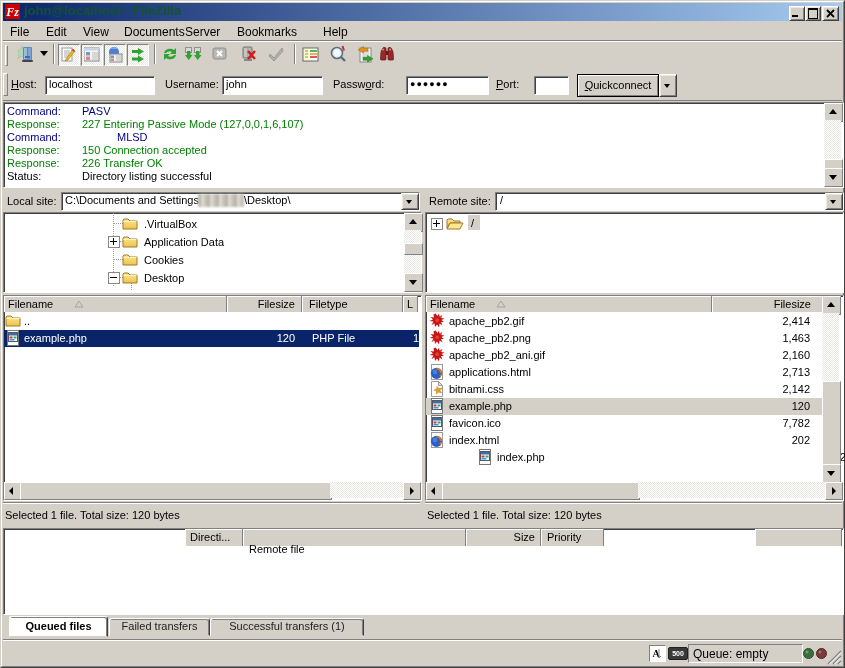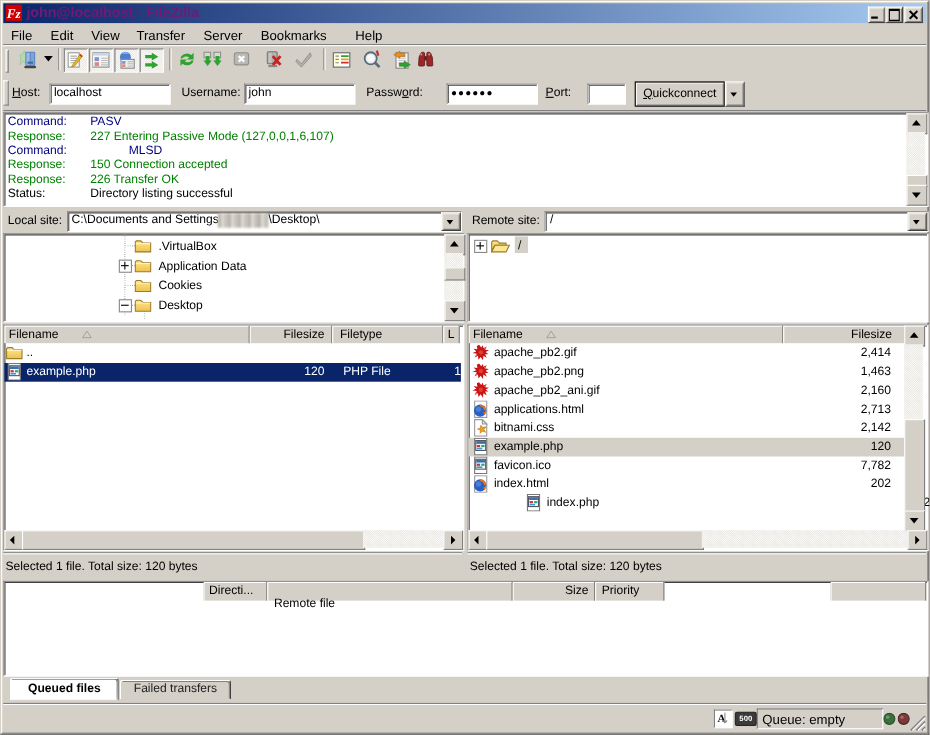--- a/index.html
+++ b/index.html
@@ -21,7 +21,7 @@
     <rect x="0" y="0" width="15" height="15" fill="#cc0000"></rect>
     <text x="7.5" y="12" font-family="Liberation Serif" font-style="italic" font-weight="bold" font-size="12" fill="#fff" text-anchor="middle">Fz</text>
   </svg>
-<div class="a" style="left:24px;top:3px;color:#701a75;font-weight:bold;font-size:13px;">john@localhost - FileZilla</div>
+<div class="a" style="left:24px;top:3px;color:#14532d;font-weight:bold;font-size:13px;">john@localhost - FileZilla</div>
 <div class="a btn" style="left:789px;top:6px;width:14px;height:13px;">
     <div class="a" style="left:2px;top:8px;width:6px;height:2px;background:#000;"></div>
   </div>

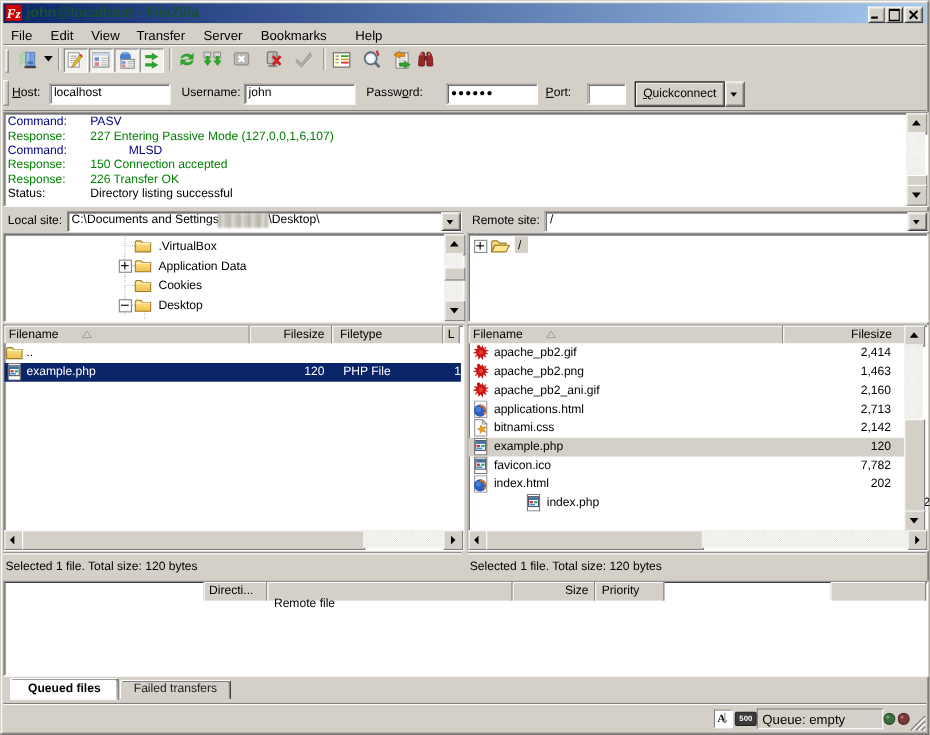--- a/index.html
+++ b/index.html
@@ -38,7 +38,7 @@
 <span class="a" style="left:7px;top:3px;">File</span>
 <span class="a" style="left:43px;top:3px;">Edit</span>
 <span class="a" style="left:80px;top:3px;">View</span>
-<span class="a" style="left:121px;top:3px;">Transfer</span>
+<span class="a" style="left:121px;top:3px;">Documents</span>
 <span class="a" style="left:182px;top:3px;">Server</span>
 <span class="a" style="left:234px;top:3px;">Bookmarks</span>
 <span class="a" style="left:309px;top:3px;margin-left:11px;">Help</span>

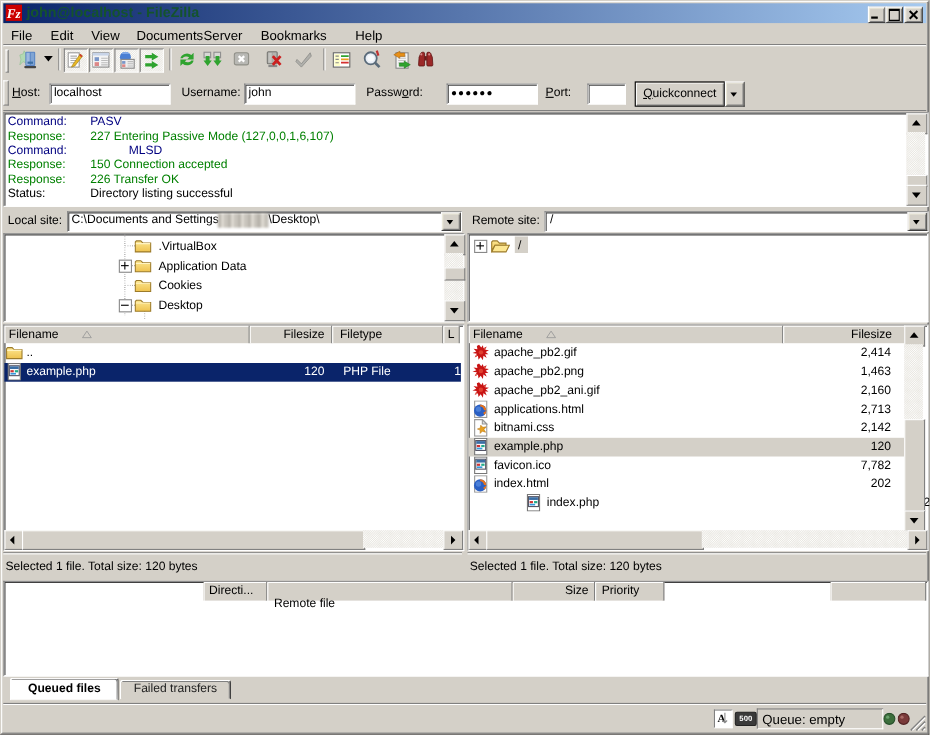--- a/index.html
+++ b/index.html
@@ -492,6 +492,7 @@
 <div class="a" id="tabs" style="left:3px;top:615px;width:839px;height:23px;font-size:11px;">
 <div class="a" style="left:6px;top:1px;width:97px;height:19px;background:#fff;border:1px solid;border-color:#fff #404040 #d4d0c8 #fff;border-radius:3px 3px 0 0;box-shadow:inset -1px 1px 0 #808080, inset 1px 1px 0 #fff;font-weight:bold;text-align:center;line-height:18px;">Queued files</div>
 <div class="a" style="left:106px;top:3px;width:99px;height:16px;background:#d4d0c8;border:1px solid;border-color:#fff #404040 transparent #fff;border-radius:3px 3px 0 0;box-shadow:inset -1px 1px 0 #808080;text-align:center;line-height:15px;color:#222;">Failed transfers</div>
+<div class="a" style="left:207px;top:3px;width:152px;height:16px;background:#d4d0c8;border:1px solid;border-color:#fff #404040 transparent #fff;border-radius:3px 3px 0 0;box-shadow:inset -1px 1px 0 #808080;text-align:center;line-height:15px;color:#222;">Successful transfers (1)</div>
 </div>
 
 <div class="a" style="left:3px;top:639px;width:839px;height:1px;background:#808080;"></div>

